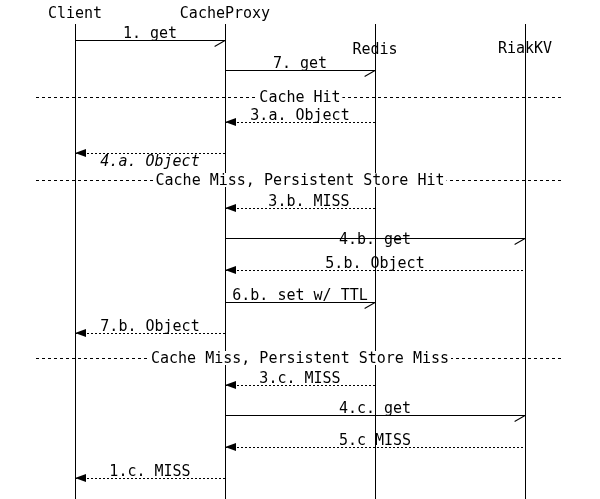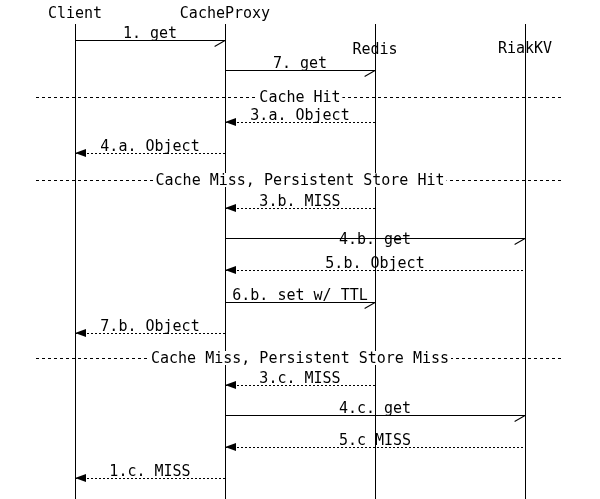--- a/index.html
+++ b/index.html
@@ -65,7 +65,7 @@
     <div class="mlabel" style="left: 225px; top: 108px; width: 150px;">3.a. Object</div>
     <div class="head-filled-left" style="left: 225px; top: 118px;"></div>
     <div class="mline dashed" style="left: 75px; top: 153px; width: 150px;"></div>
-    <div class="mlabel" style="left: 75px; top: 139px; width: 150px;">4.a. Object</div>
+    <div class="mlabel" style="left: 75px; top: 154px; width: 150px; font-style: italic;">4.a. Object</div>
     <div class="head-filled-left" style="left: 75px; top: 149px;"></div>
     <div class="mline dashed" style="left: 225px; top: 208px; width: 150px;"></div>
     <div class="mlabel" style="left: 225px; top: 194px; width: 150px;">3.b. MISS</div>

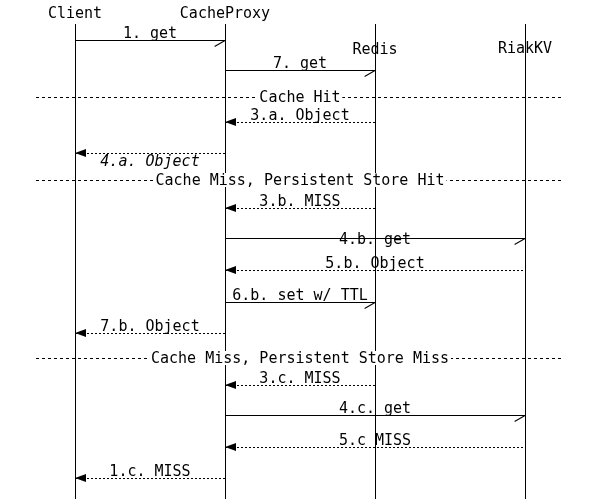--- a/index.html
+++ b/index.html
@@ -68,7 +68,7 @@
     <div class="mlabel" style="left: 75px; top: 154px; width: 150px; font-style: italic;">4.a. Object</div>
     <div class="head-filled-left" style="left: 75px; top: 149px;"></div>
     <div class="mline dashed" style="left: 225px; top: 208px; width: 150px;"></div>
-    <div class="mlabel" style="left: 225px; top: 194px; width: 150px;">3.b. MISS</div>
+    <div class="mlabel" style="left: 225px; top: 194px; width: 150px; padding-left: 9px;">3.b. MISS</div>
     <div class="head-filled-left" style="left: 225px; top: 204px;"></div>
     <div class="mline solid" style="left: 225px; top: 238px; width: 300px;"></div>
     <div class="mlabel" style="left: 225px; top: 224px; width: 300px; margin-top: 8px;">4.b. get</div>

